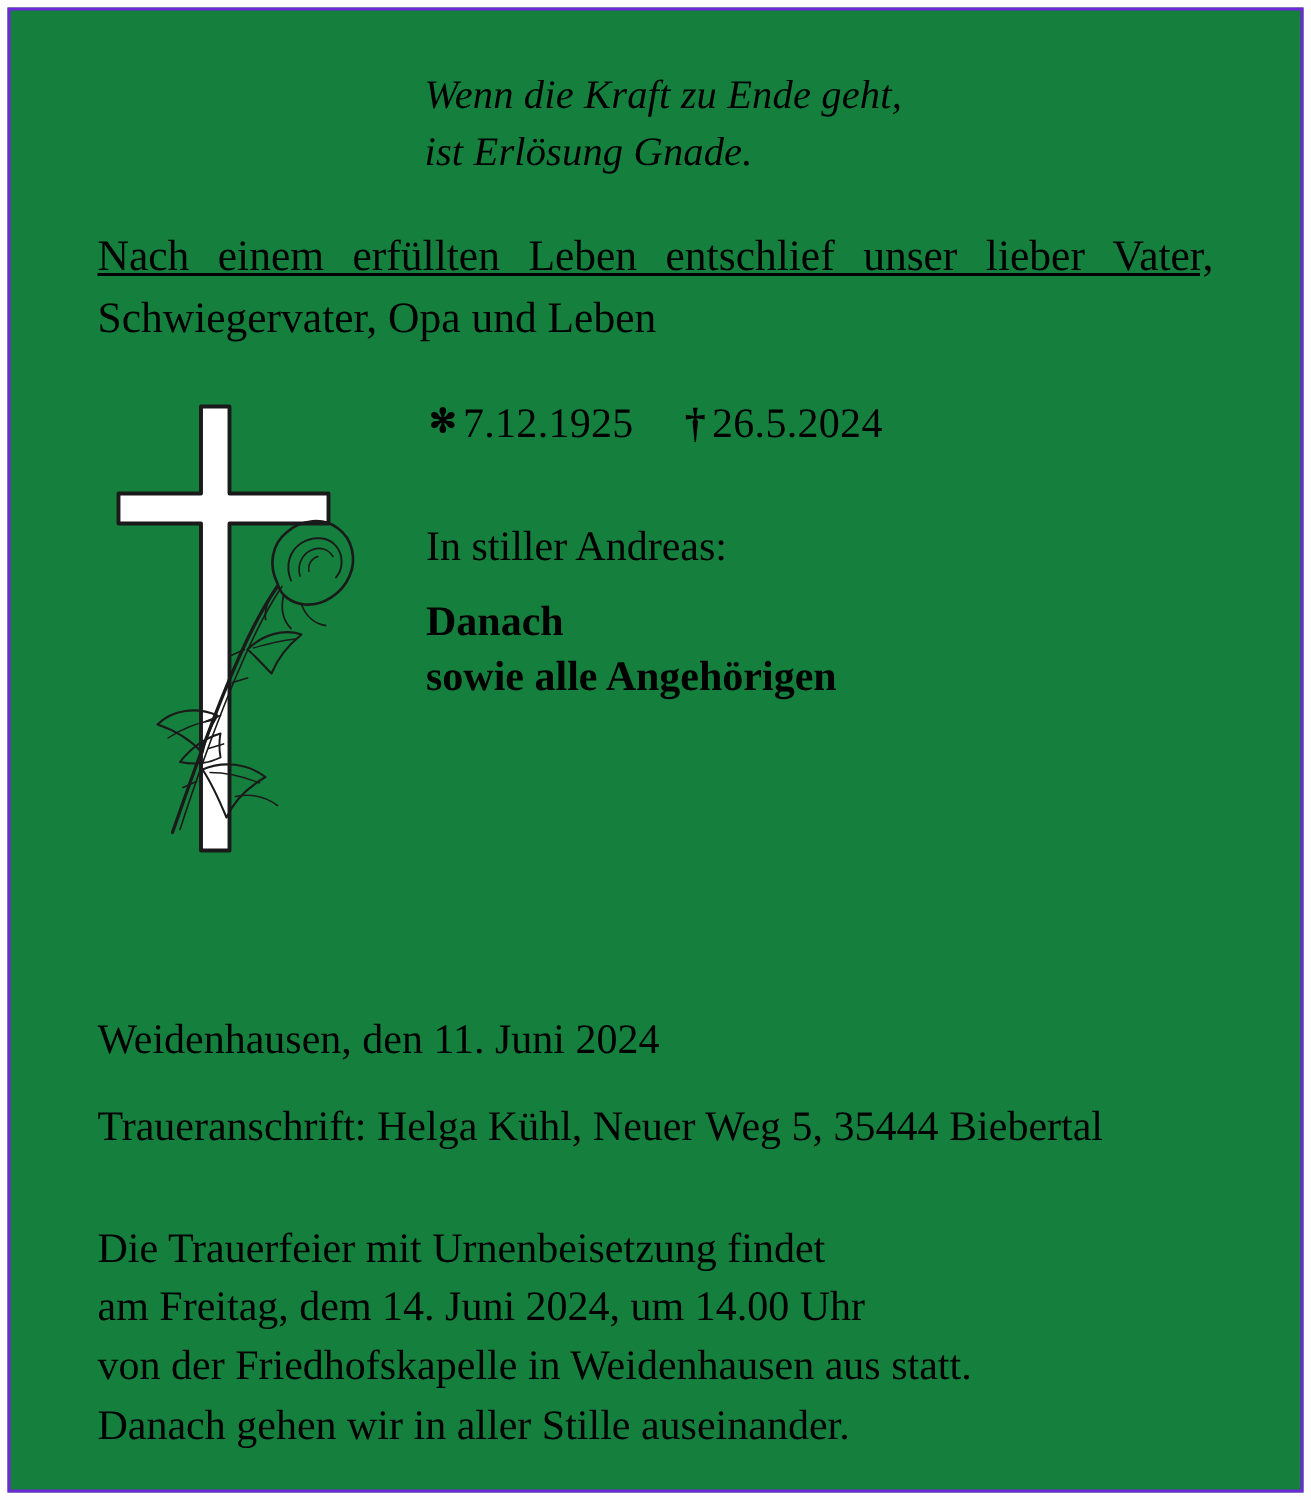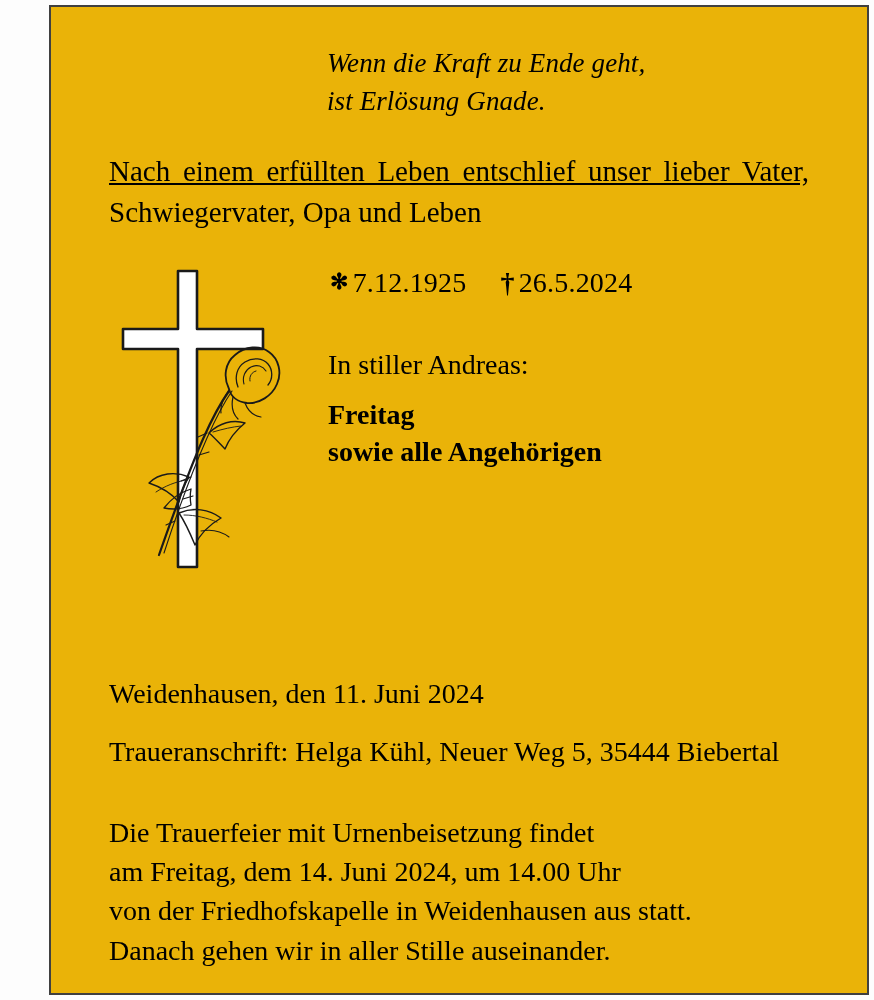--- a/index.html
+++ b/index.html
@@ -28,10 +28,9 @@
     top: 5px;
     right: 5px;
     bottom: 5px;
-    border: 2px solid #404040;
-    background: #eab308;
+    border: 2px solid #6d28d9;
+    background: #15803d;
     box-sizing: border-box;
-    margin-left: 44px;
   }
 
   .inner {

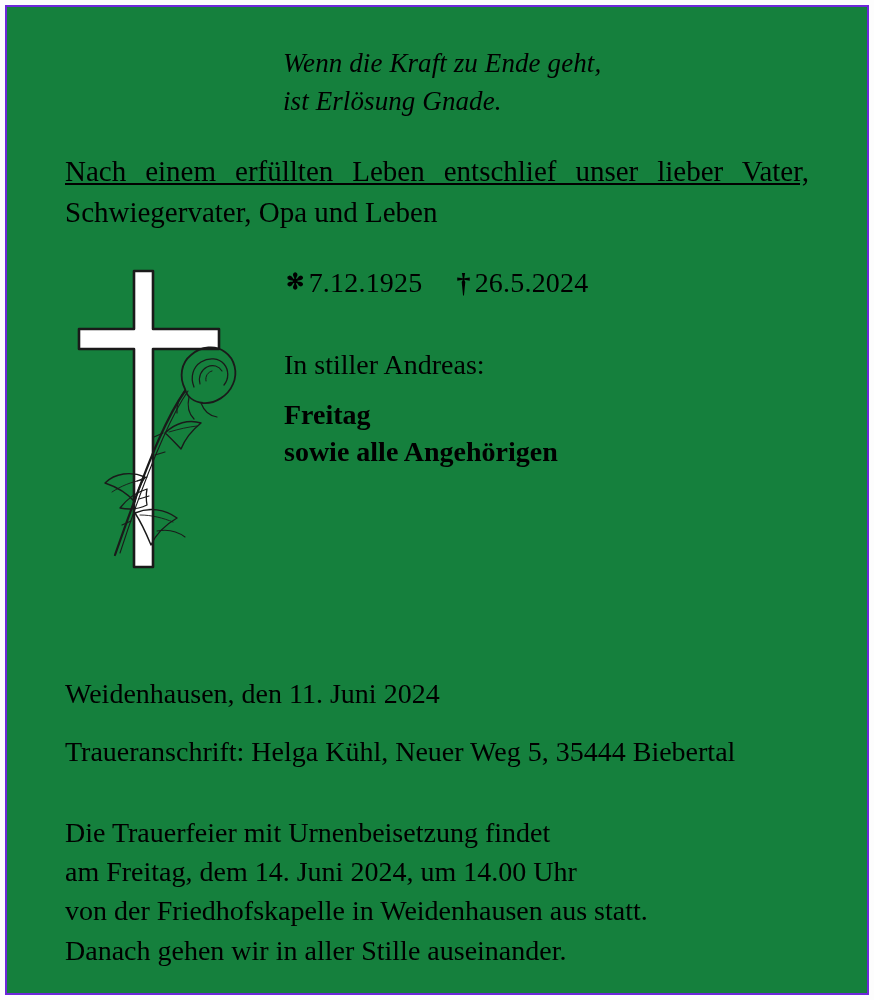--- a/index.html
+++ b/index.html
@@ -213,7 +213,7 @@
           <div class="mourn-head">In stiller Andreas:</div>
 
           <div class="mourners">
-            <span class="m-line">Freitag</span>
+            <span class="m-line">Danach</span>
             <span class="m-line">sowie alle Angehörigen</span>
           </div>
         </div>

